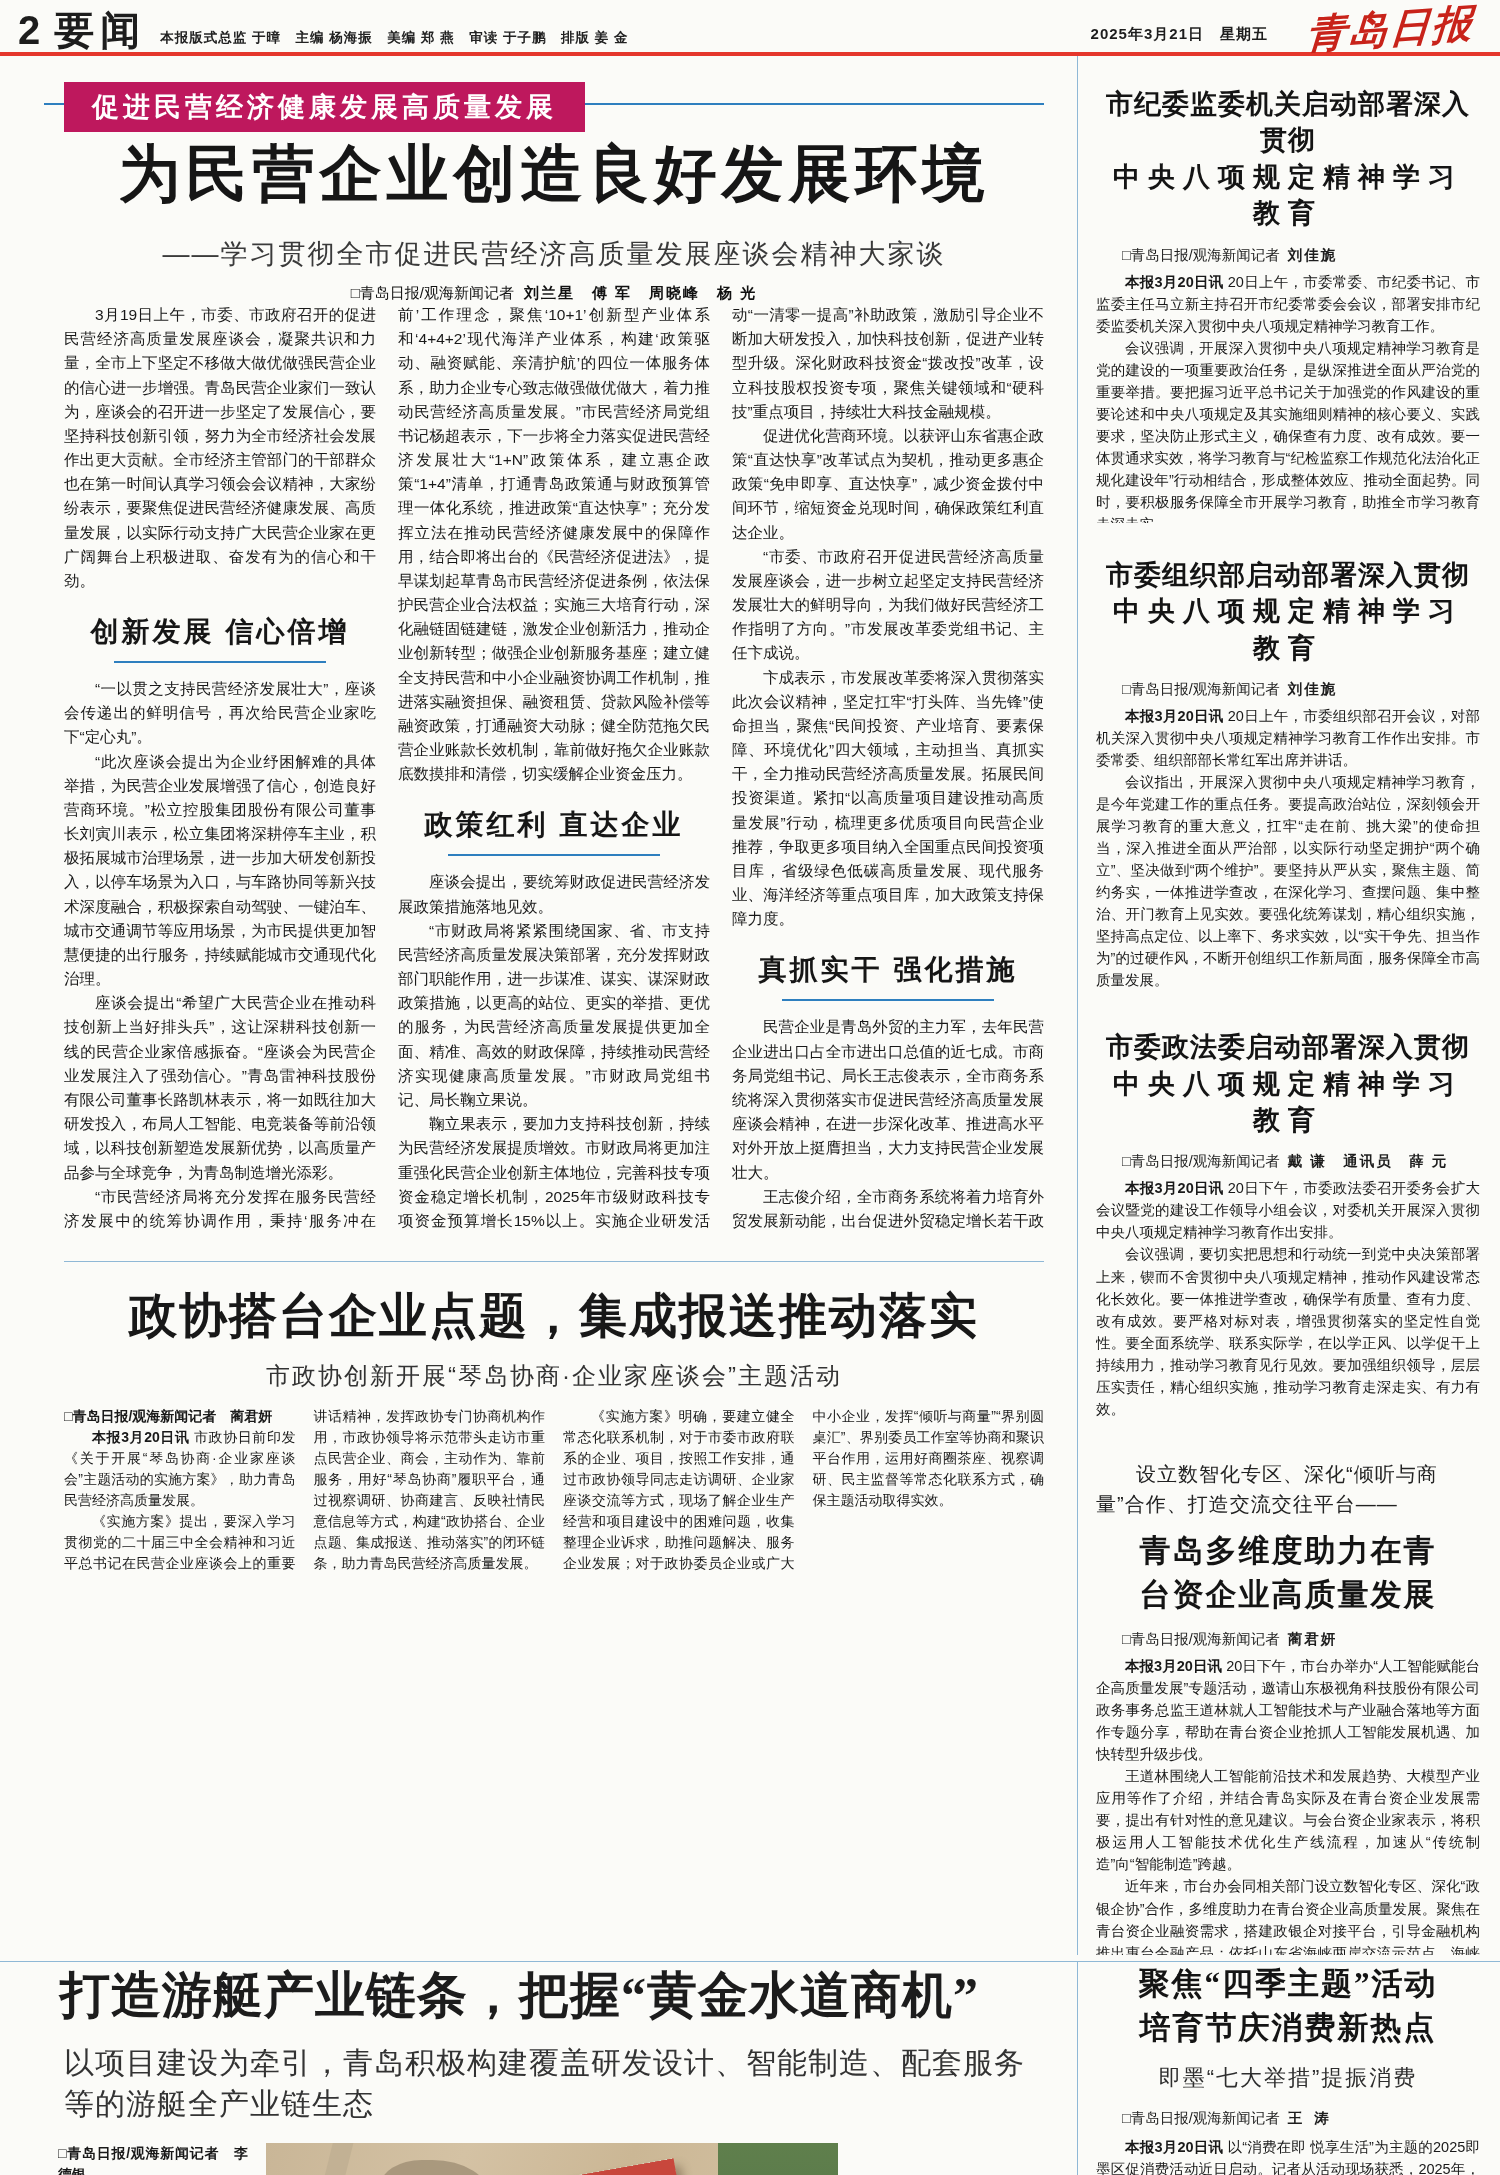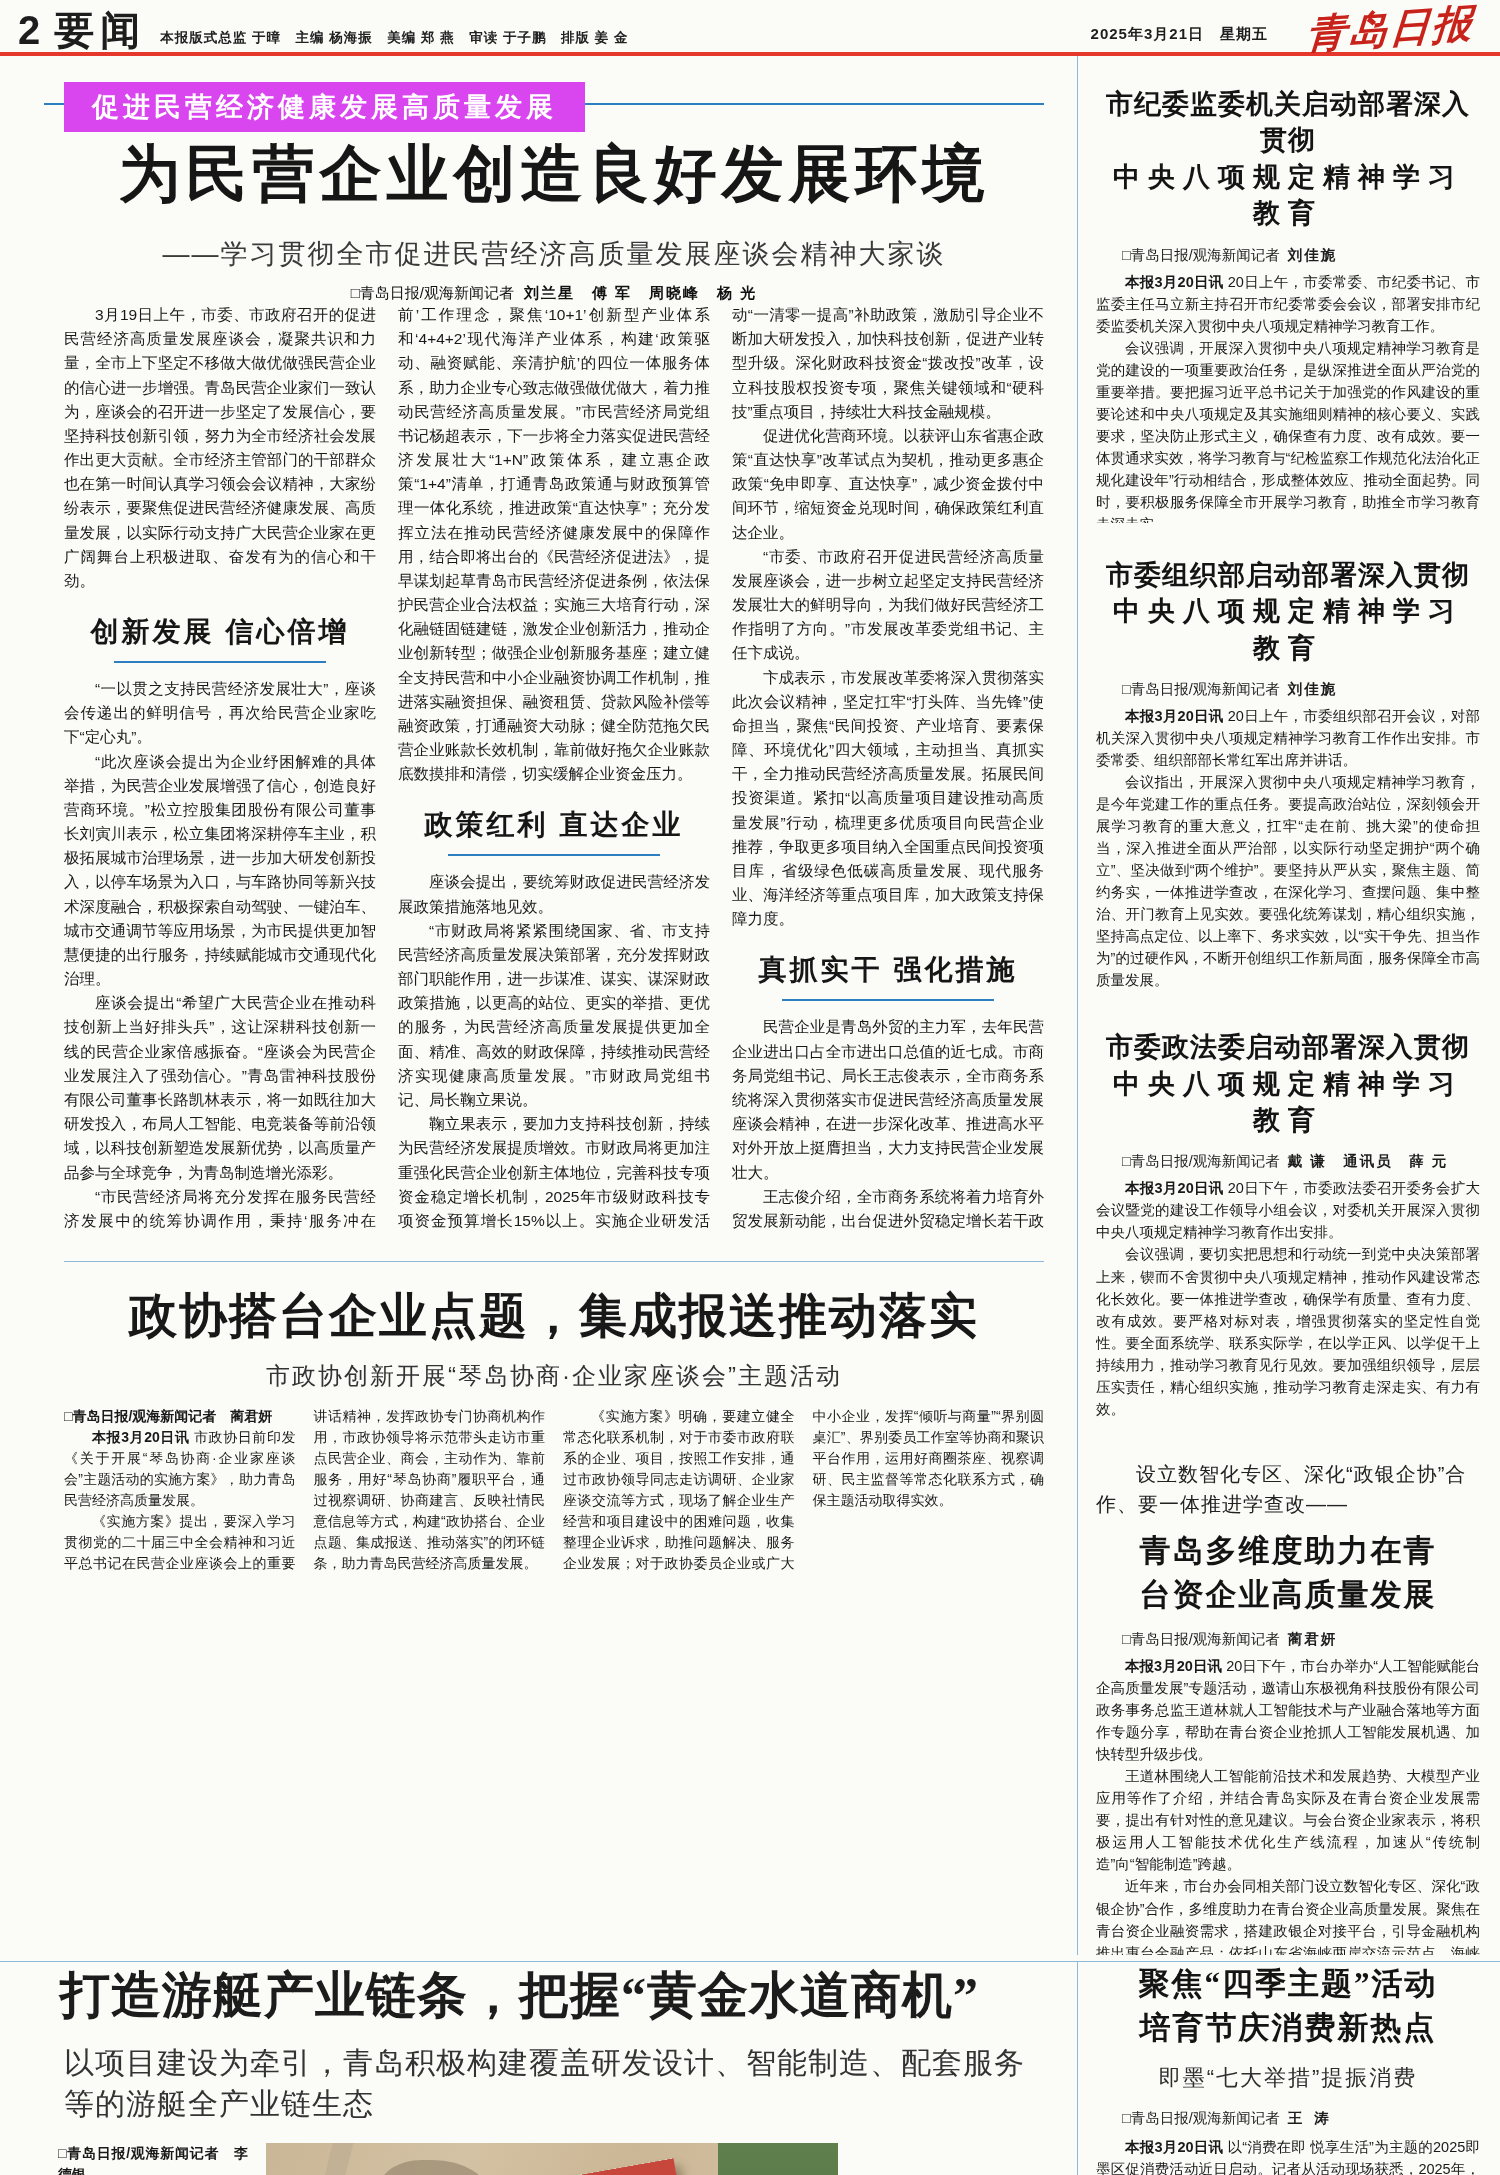--- a/index.html
+++ b/index.html
@@ -24,7 +24,7 @@
   
   .kicker-row { position:relative; margin-top:26px; height:44px; }
   .kicker-row .bline { position:absolute; left:-20px; right:0; top:21px; height:2px; background:#2e7fbf; }
-  .kicker { position:relative; display:inline-block; background:#d946ef; color:#fff; font-size:27px;
+  .kicker { position:relative; display:inline-block; background:#be185d; color:#fff; font-size:27px;
     font-weight:700; letter-spacing:4px; padding:7px 28px;text-align:center; }
   .main-hl { font-size:62px; font-weight:900; letter-spacing:5px; text-align:center; color:#161616;
     margin-top:6px; font-family:"Liberation Sans", sans-serif; }

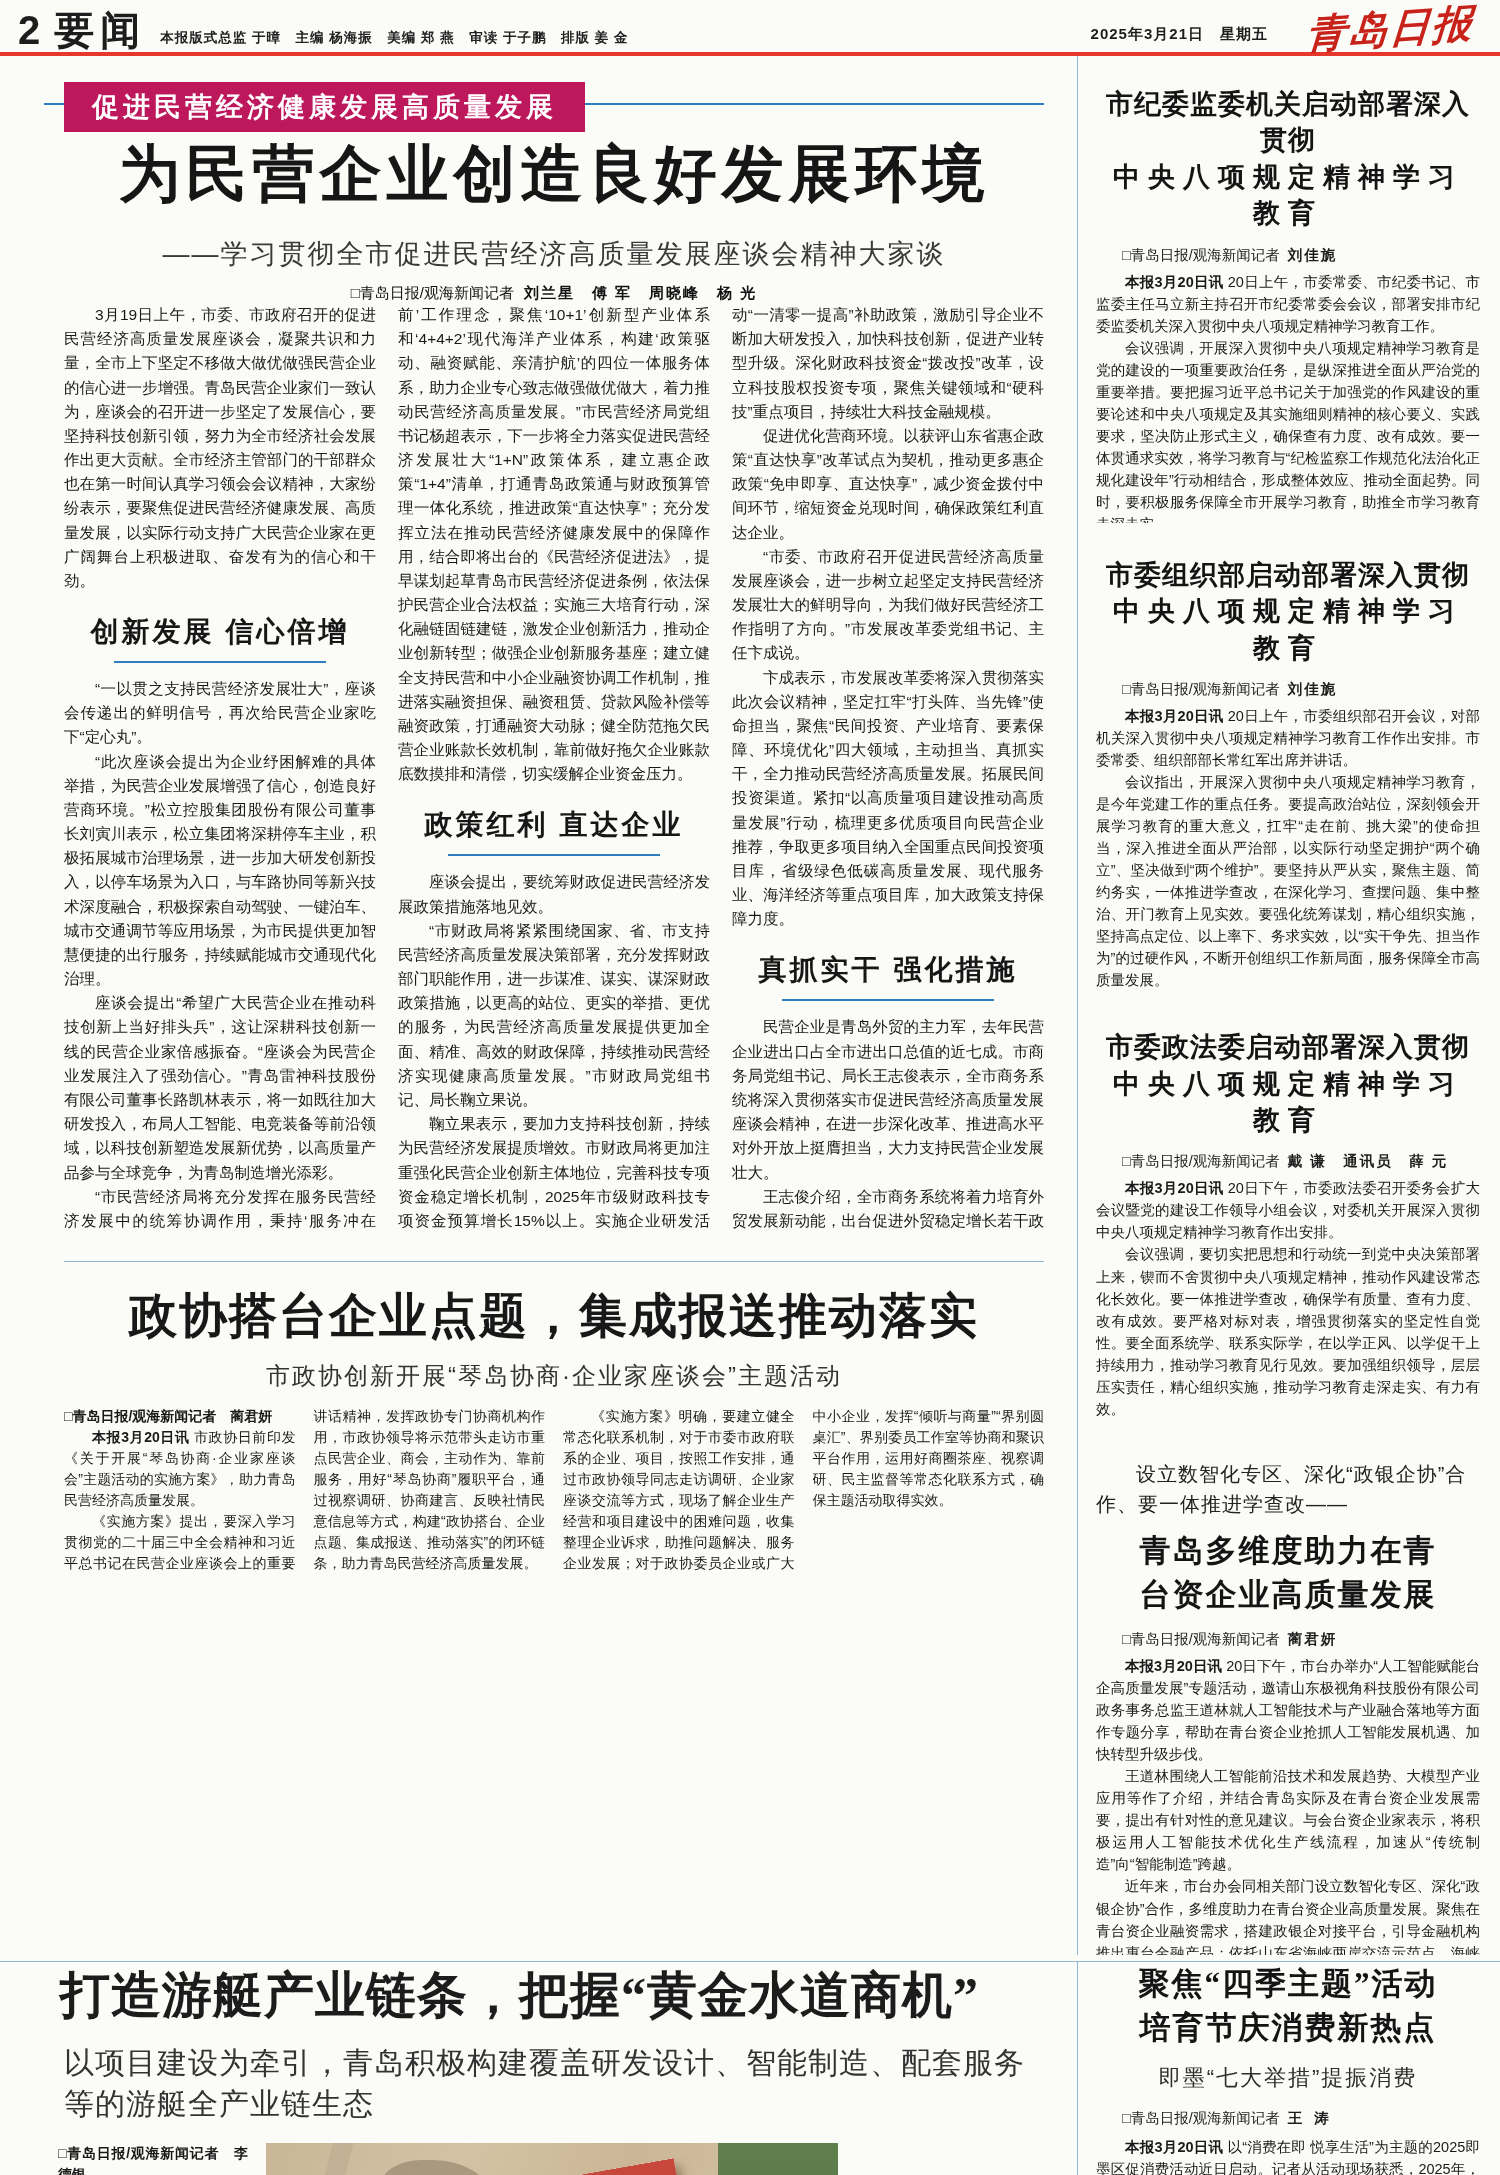--- a/index.html
+++ b/index.html
@@ -184,7 +184,7 @@
     </div>
 
     <div class="r-art" style="margin-top:36px">
-      <div class="r-kicker">设立数智化专区、深化“政银企协”合作、要一体推进学查改——</div>
+      <div class="r-kicker">设立数智化专区、深化“倾听与商量”合作、打造交流交往平台——</div>
       <div class="r-hl2">青岛多维度助力在青</div>
       <div class="r-hl2">台资企业高质量发展</div>
       <div class="r-byline">

